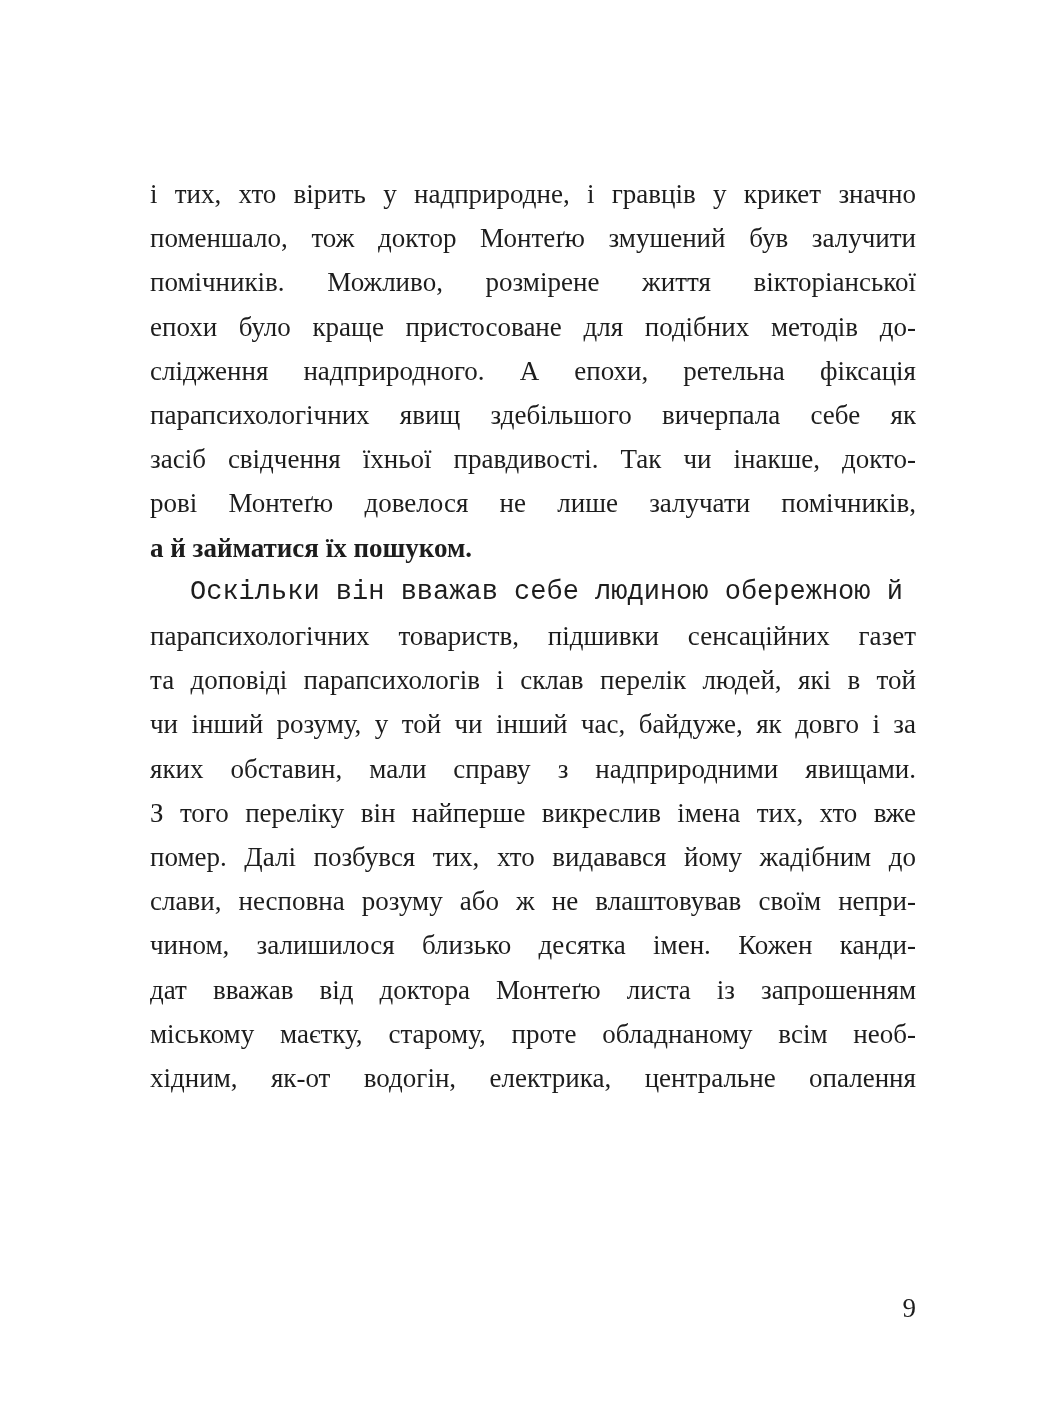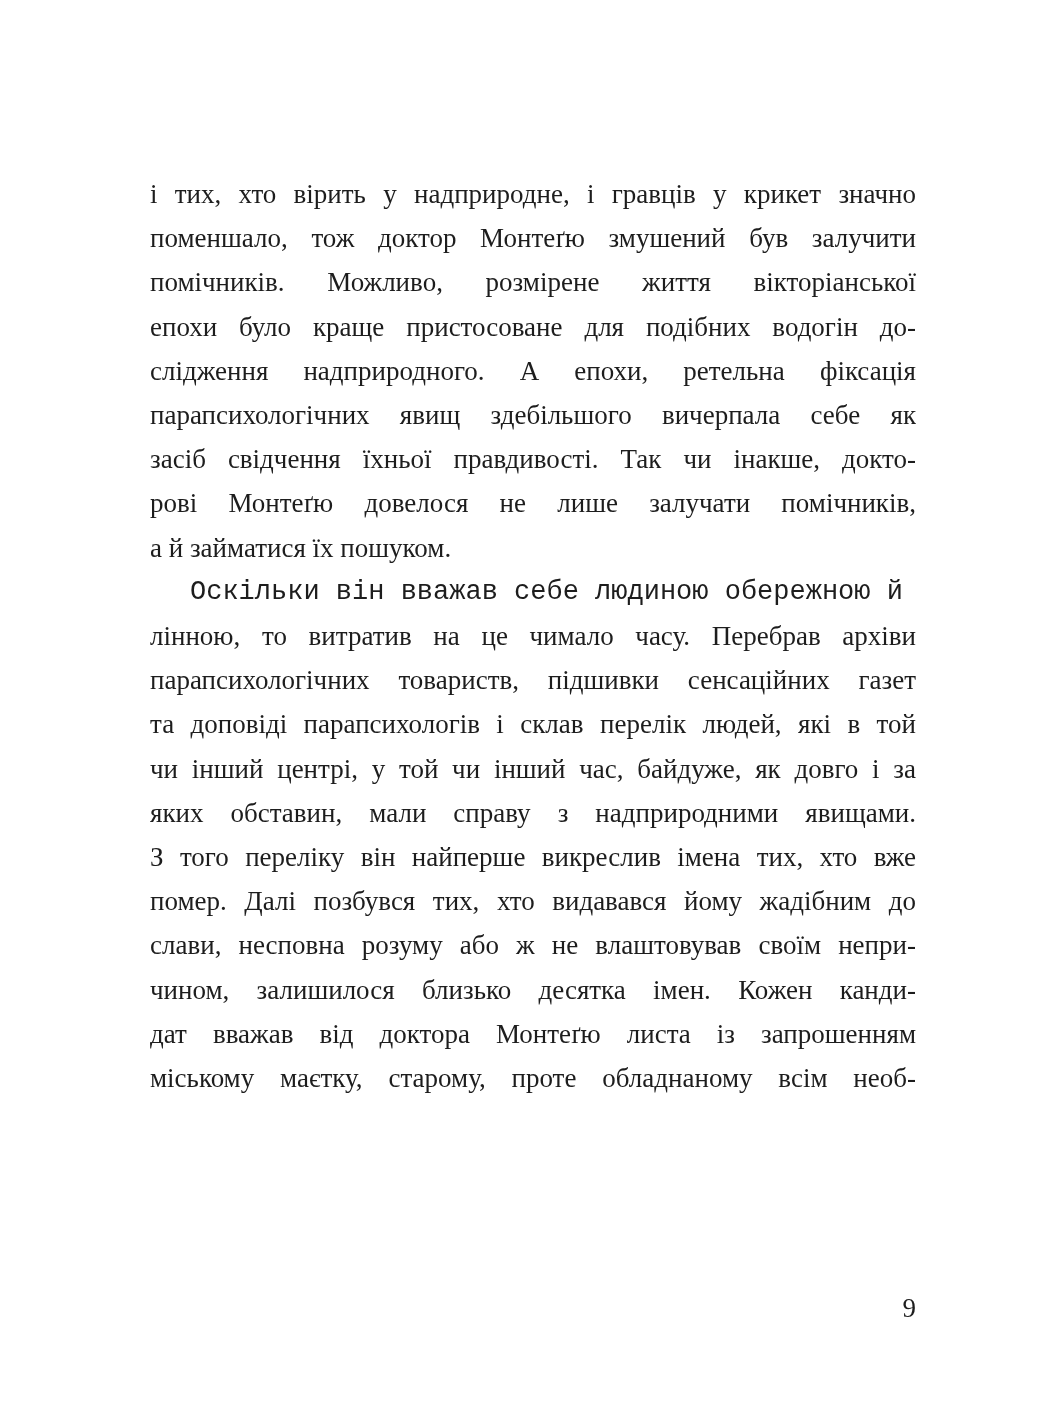--- a/index.html
+++ b/index.html
@@ -59,7 +59,7 @@
       <span class="line">і тих, хто вірить у надприродне, і гравців у крикет значно</span>
       <span class="line">поменшало, тож доктор Монтеґю змушений був залучити</span>
       <span class="line">помічників. Можливо, розмірене життя вікторіанської</span>
-      <span class="line">епохи було краще пристосоване для подібних водогін до-</span>
+      <span class="line">епохи було краще пристосоване для подібних методів до-</span>
       <span class="line">слідження надприродного. А епохи, ретельна фіксація</span>
       <span class="line">парапсихологічних явищ здебільшого вичерпала себе як</span>
       <span class="line">засіб свідчення їхньої правдивості. Так чи інакше, докто-</span>

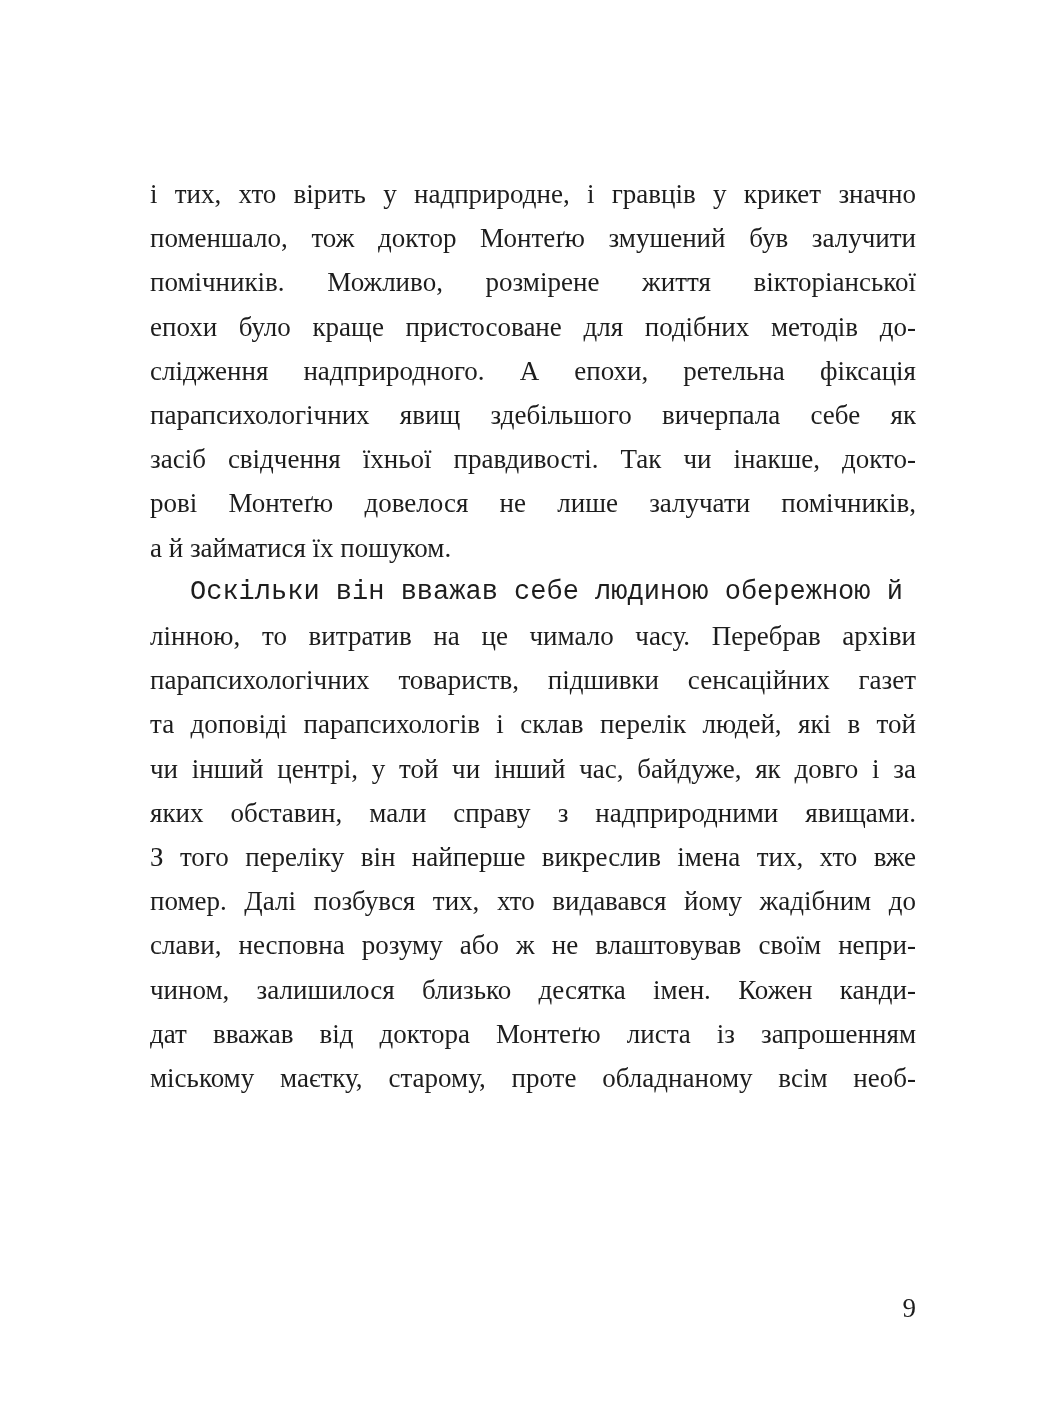--- a/index.html
+++ b/index.html
@@ -33,6 +33,7 @@
   }
   .line--end {
     text-align-last: left;
+    font-weight: bold;
   }
   .line--indent {
     text-indent: 40px;

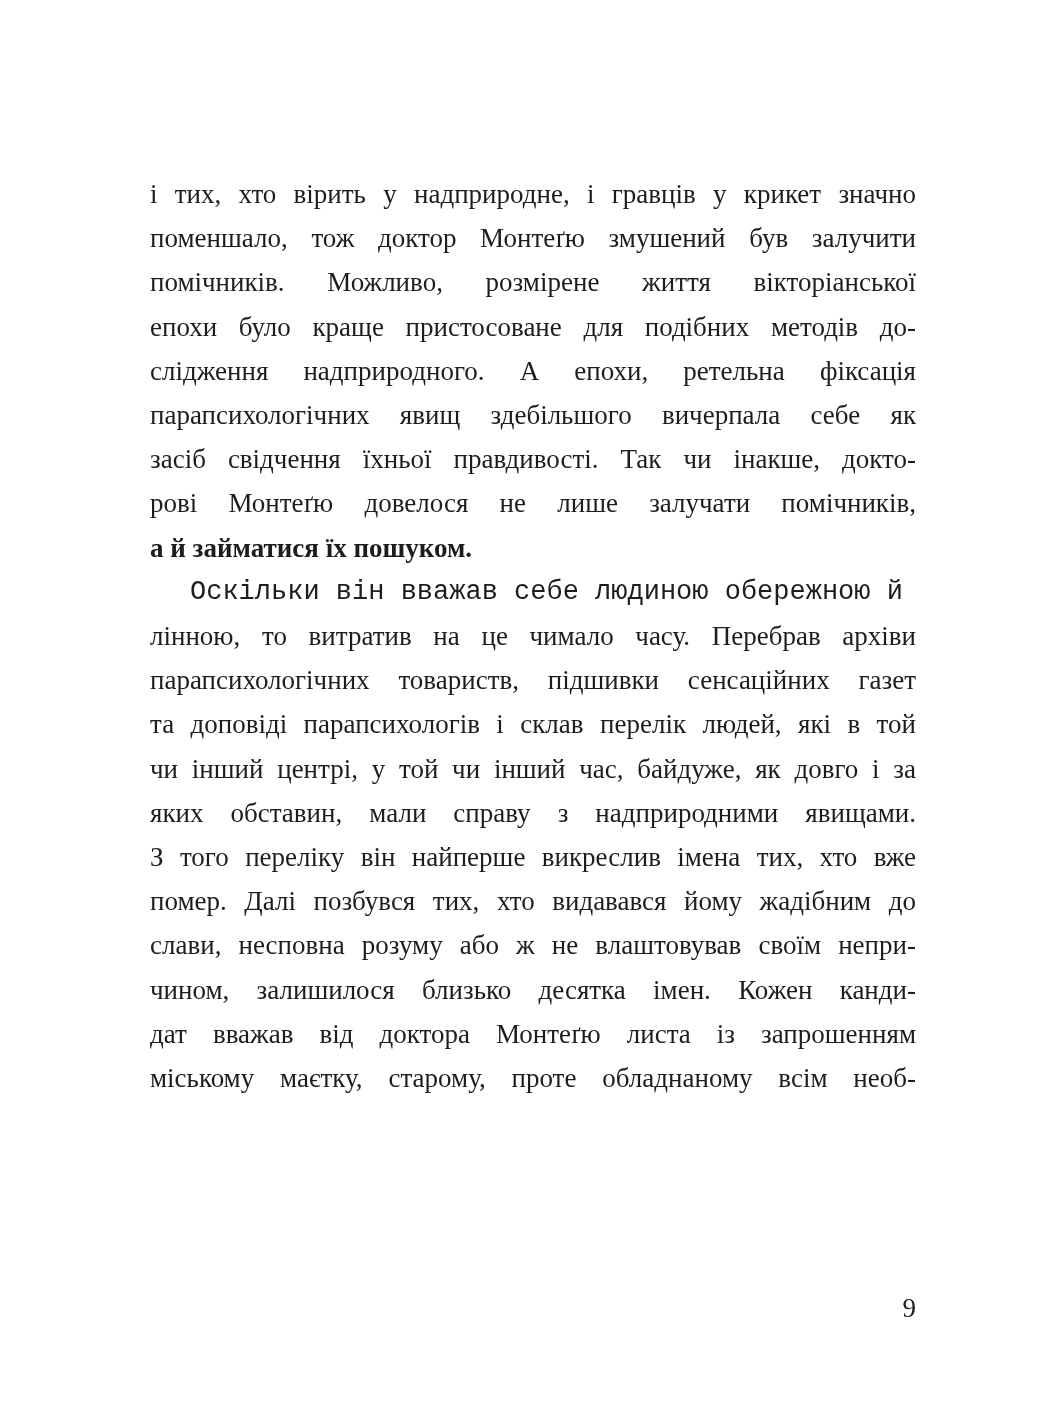--- a/index.html
+++ b/index.html
@@ -70,7 +70,6 @@
 
     <div class="para">
       <span class="line line--indent">Оскільки він вважав себе людиною обережною й сум-</span>
-      <span class="line">лінною, то витратив на це чимало часу. Перебрав архіви</span>
       <span class="line">парапсихологічних товариств, підшивки сенсаційних газет</span>
       <span class="line">та доповіді парапсихологів і склав перелік людей, які в той</span>
       <span class="line">чи інший центрі, у той чи інший час, байдуже, як довго і за</span>

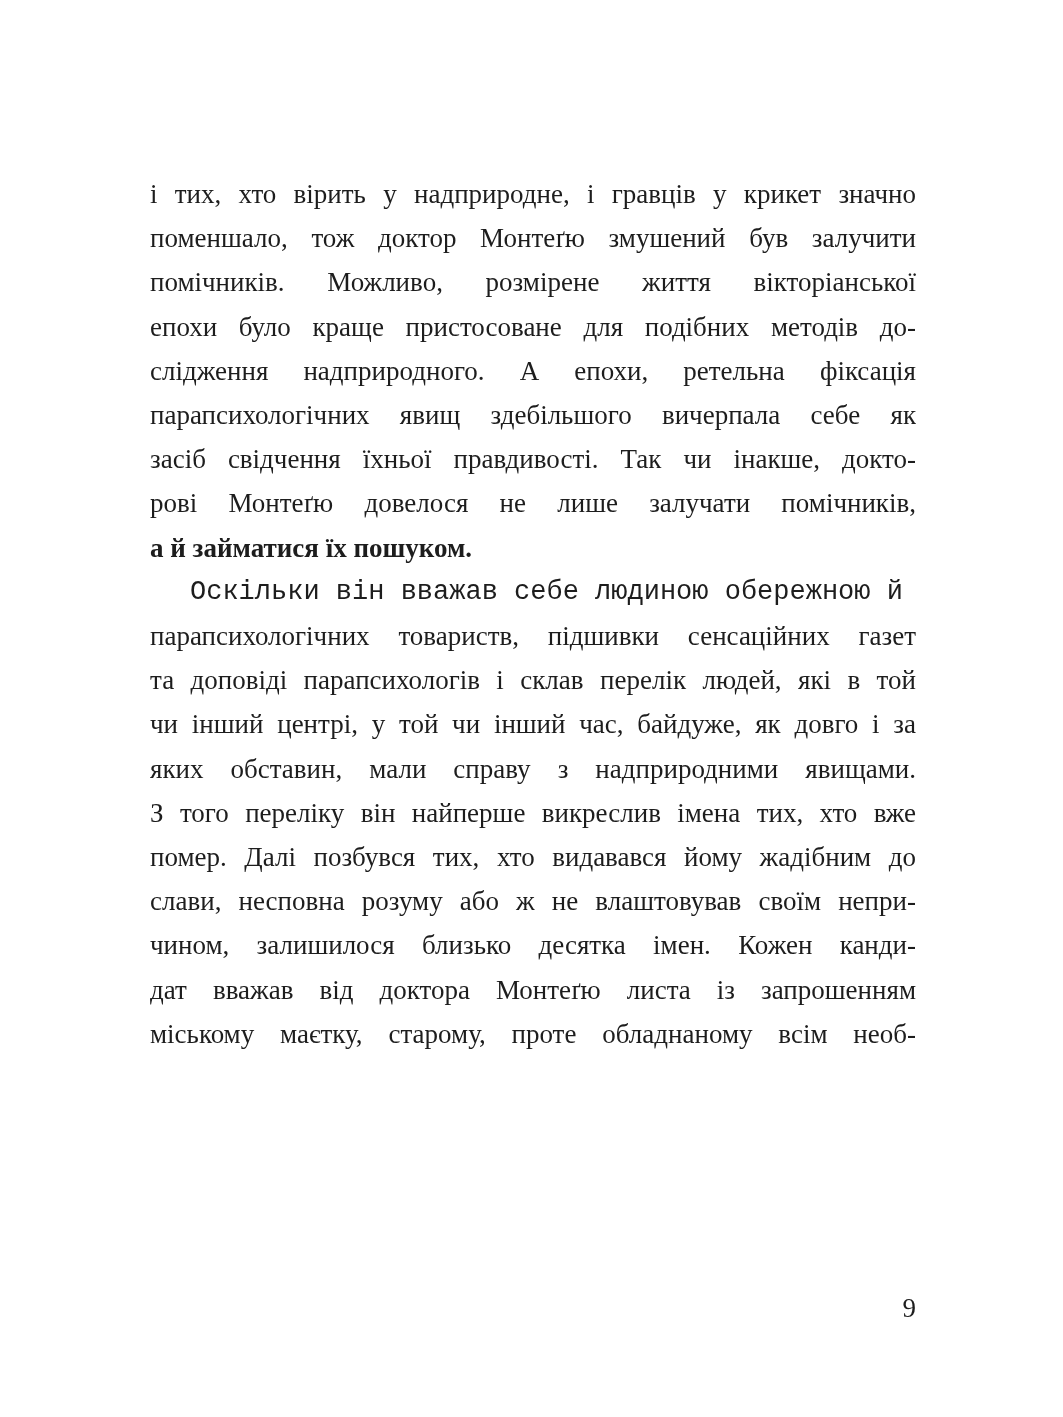--- a/index.html
+++ b/index.html
@@ -72,7 +72,7 @@
       <span class="line line--indent">Оскільки він вважав себе людиною обережною й сум-</span>
       <span class="line">парапсихологічних товариств, підшивки сенсаційних газет</span>
       <span class="line">та доповіді парапсихологів і склав перелік людей, які в той</span>
-      <span class="line">чи інший центрі, у той чи інший час, байдуже, як довго і за</span>
+      <span class="line">чи інший розуму, у той чи інший час, байдуже, як довго і за</span>
       <span class="line">яких обставин, мали справу з надприродними явищами.</span>
       <span class="line">З того переліку він найперше викреслив імена тих, хто вже</span>
       <span class="line">помер. Далі позбувся тих, хто видавався йому жадібним до</span>

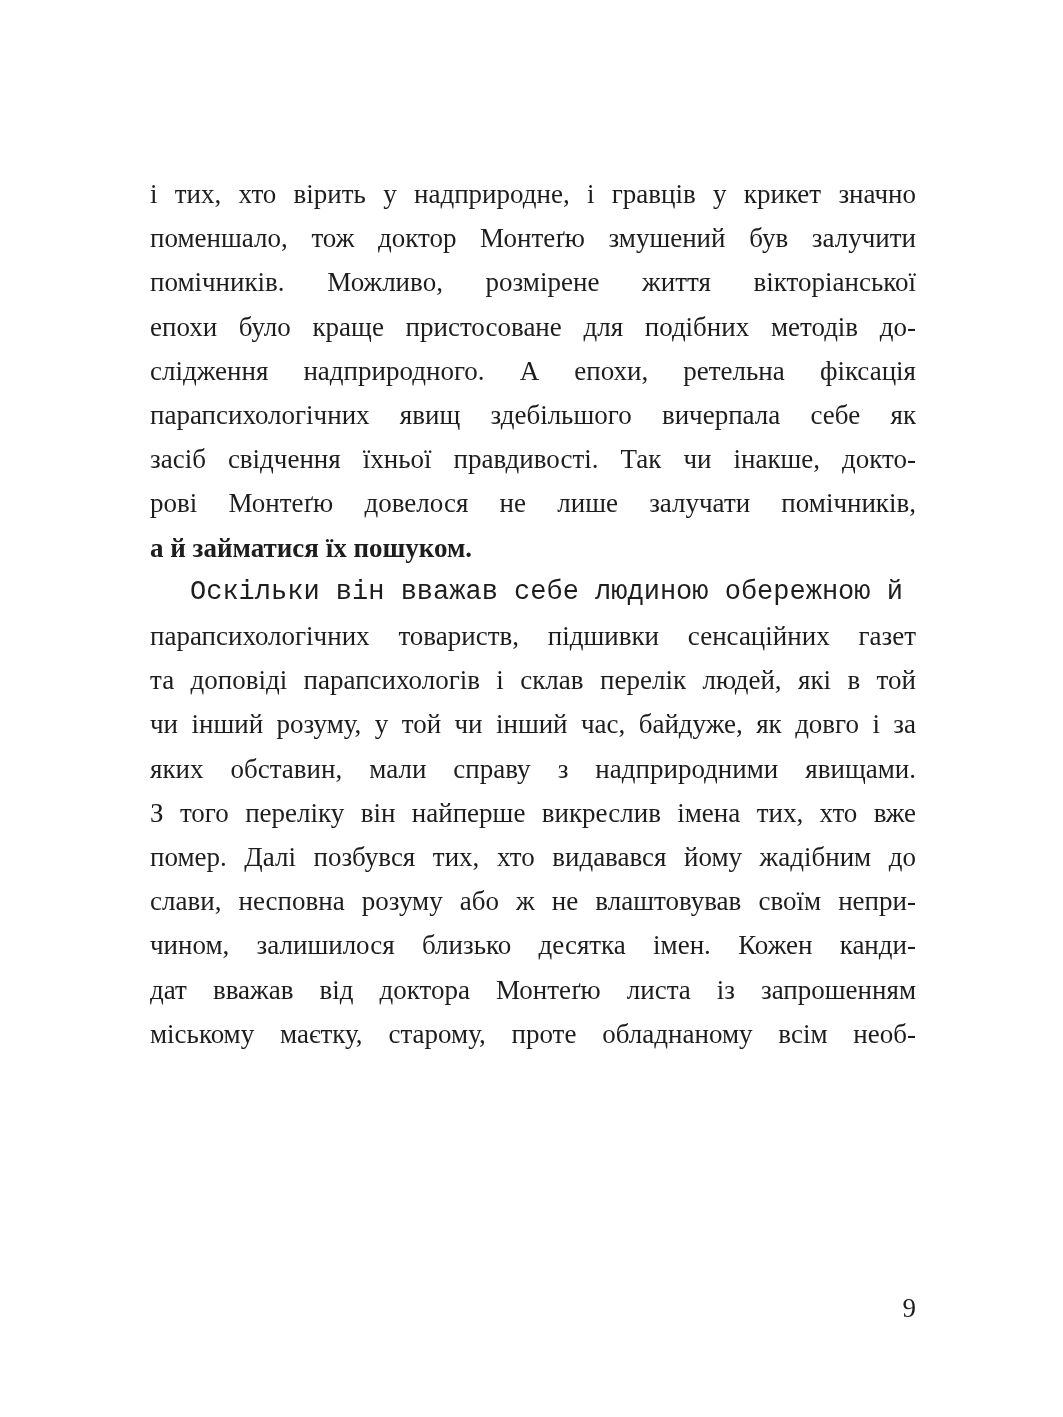--- a/index.html
+++ b/index.html
@@ -80,6 +80,7 @@
       <span class="line">чином, залишилося близько десятка імен. Кожен канди-</span>
       <span class="line">дат вважав від доктора Монтеґю листа із запрошенням</span>
       <span class="line">міському маєтку, старому, проте обладнаному всім необ-</span>
+      <span class="line">хідним, як-от водогін, електрика, центральне опалення</span>
     </div>
 
   </div>

